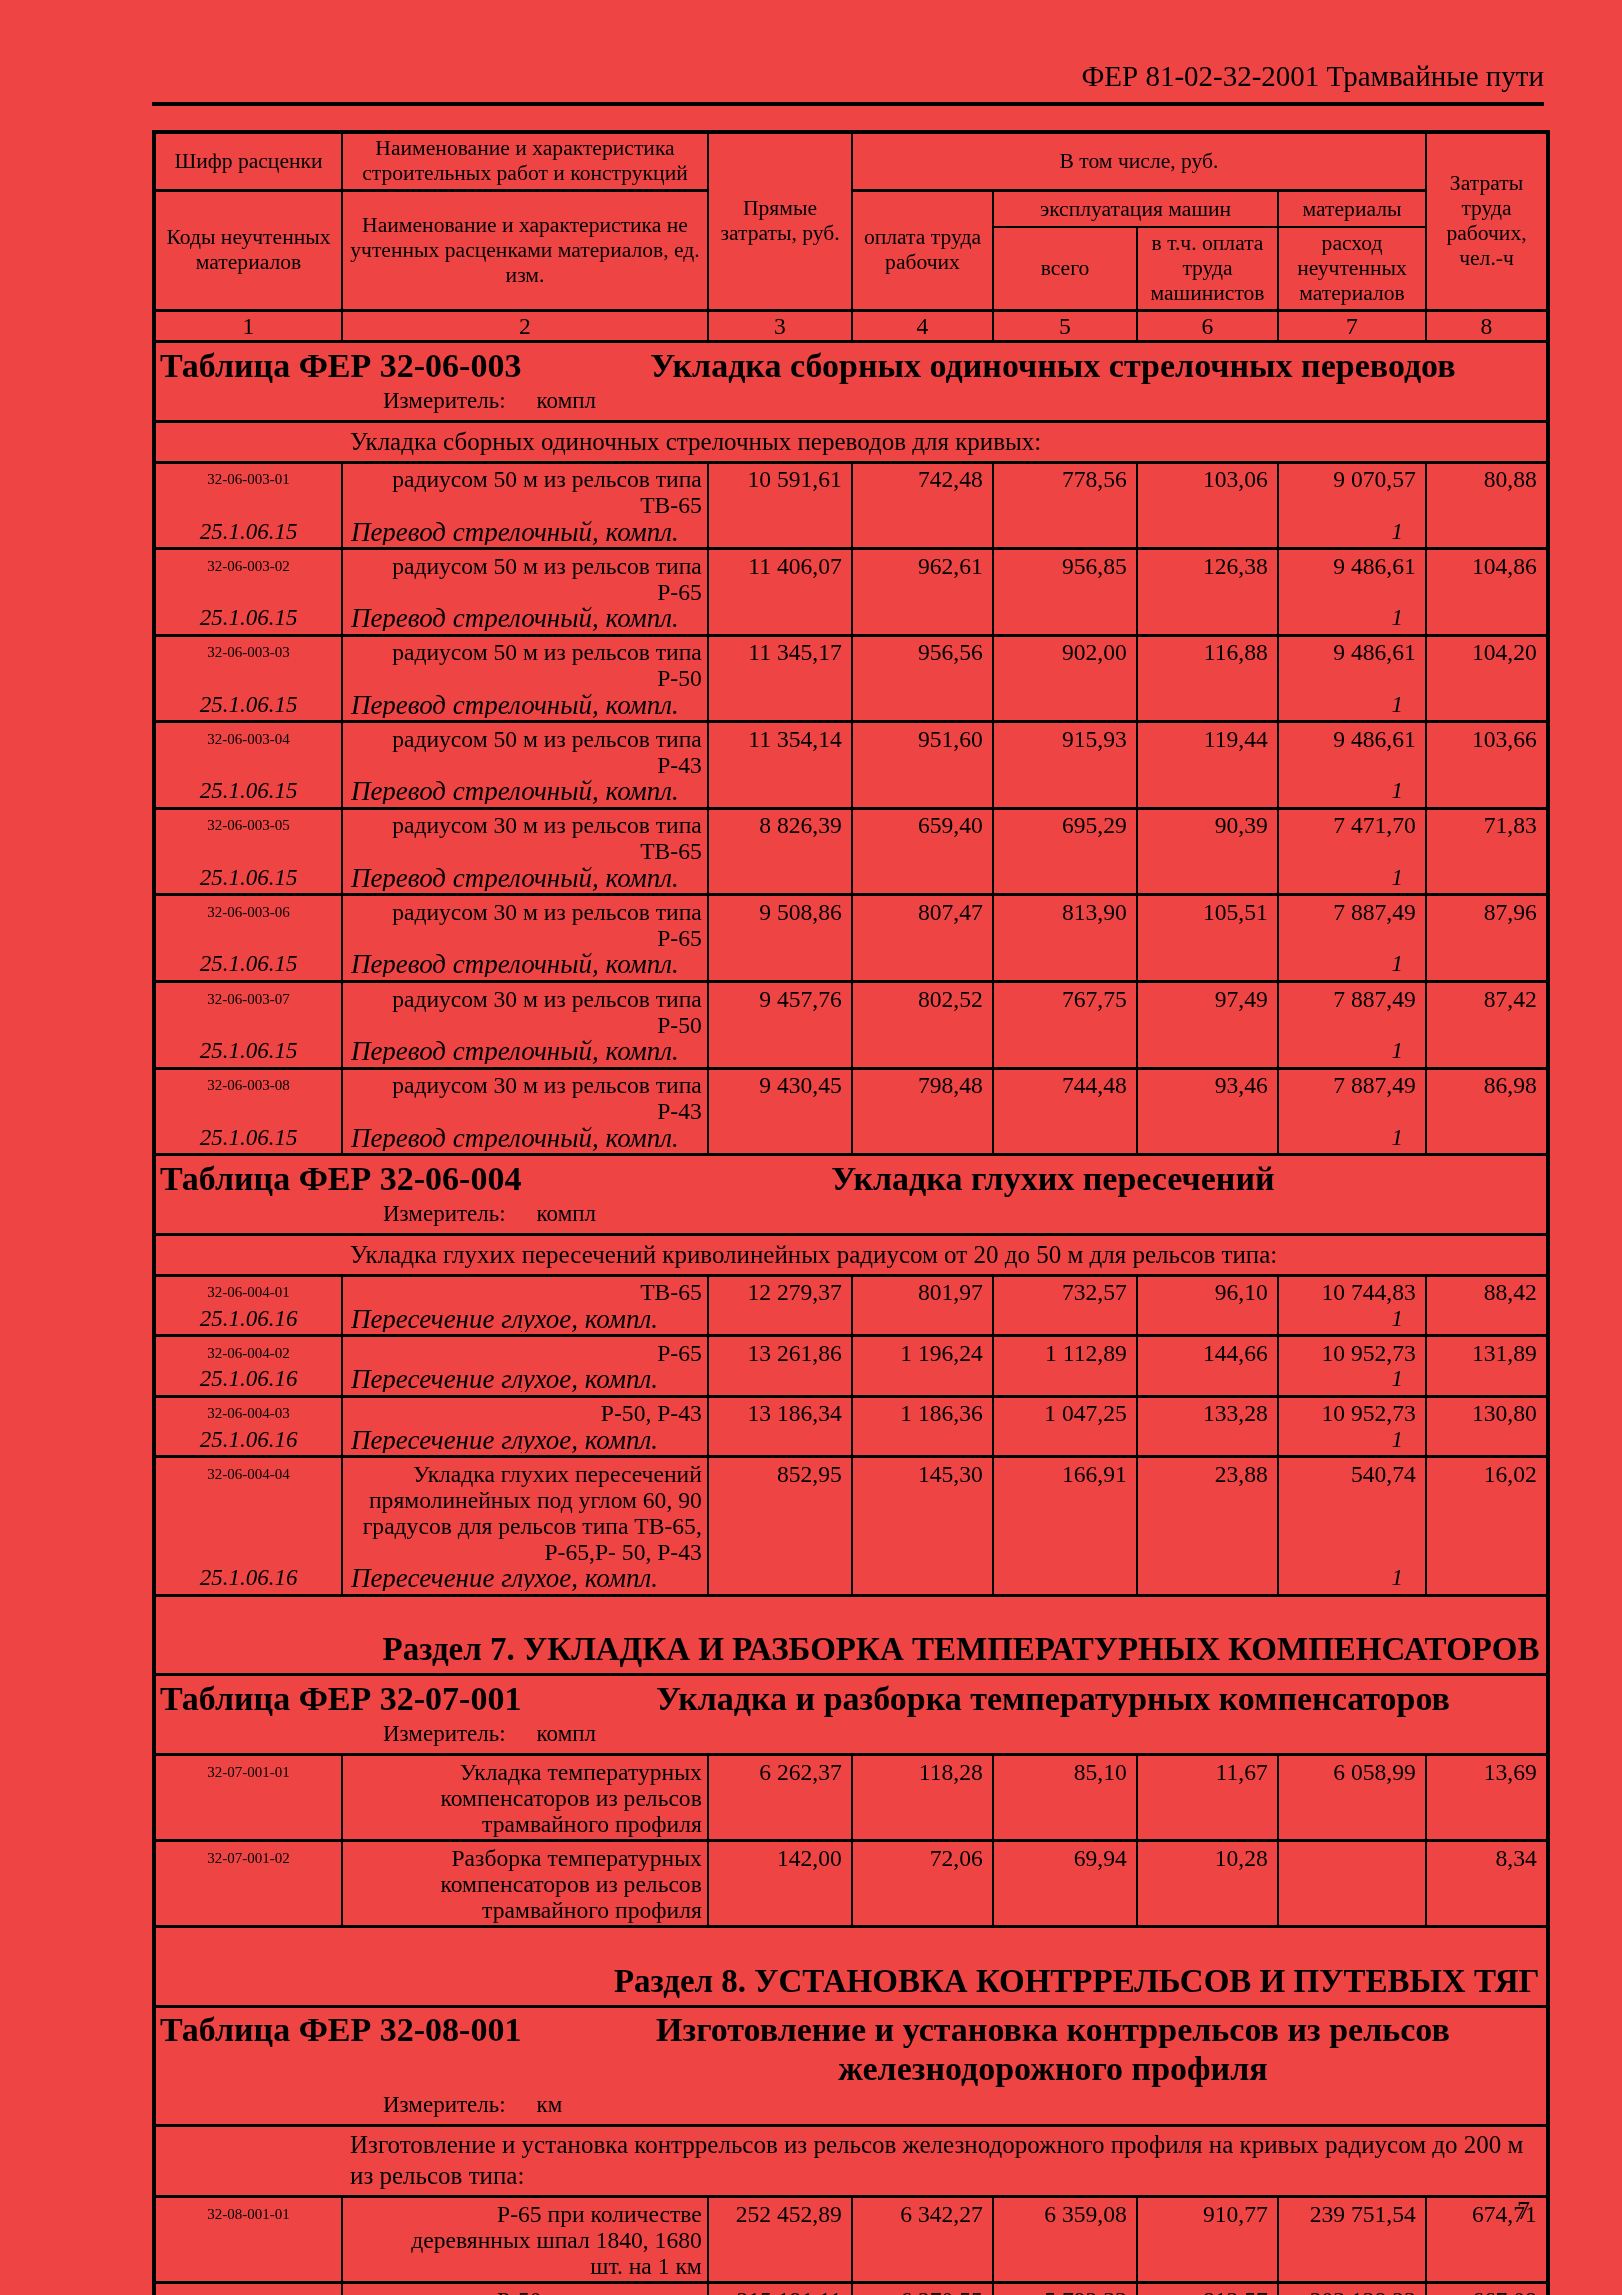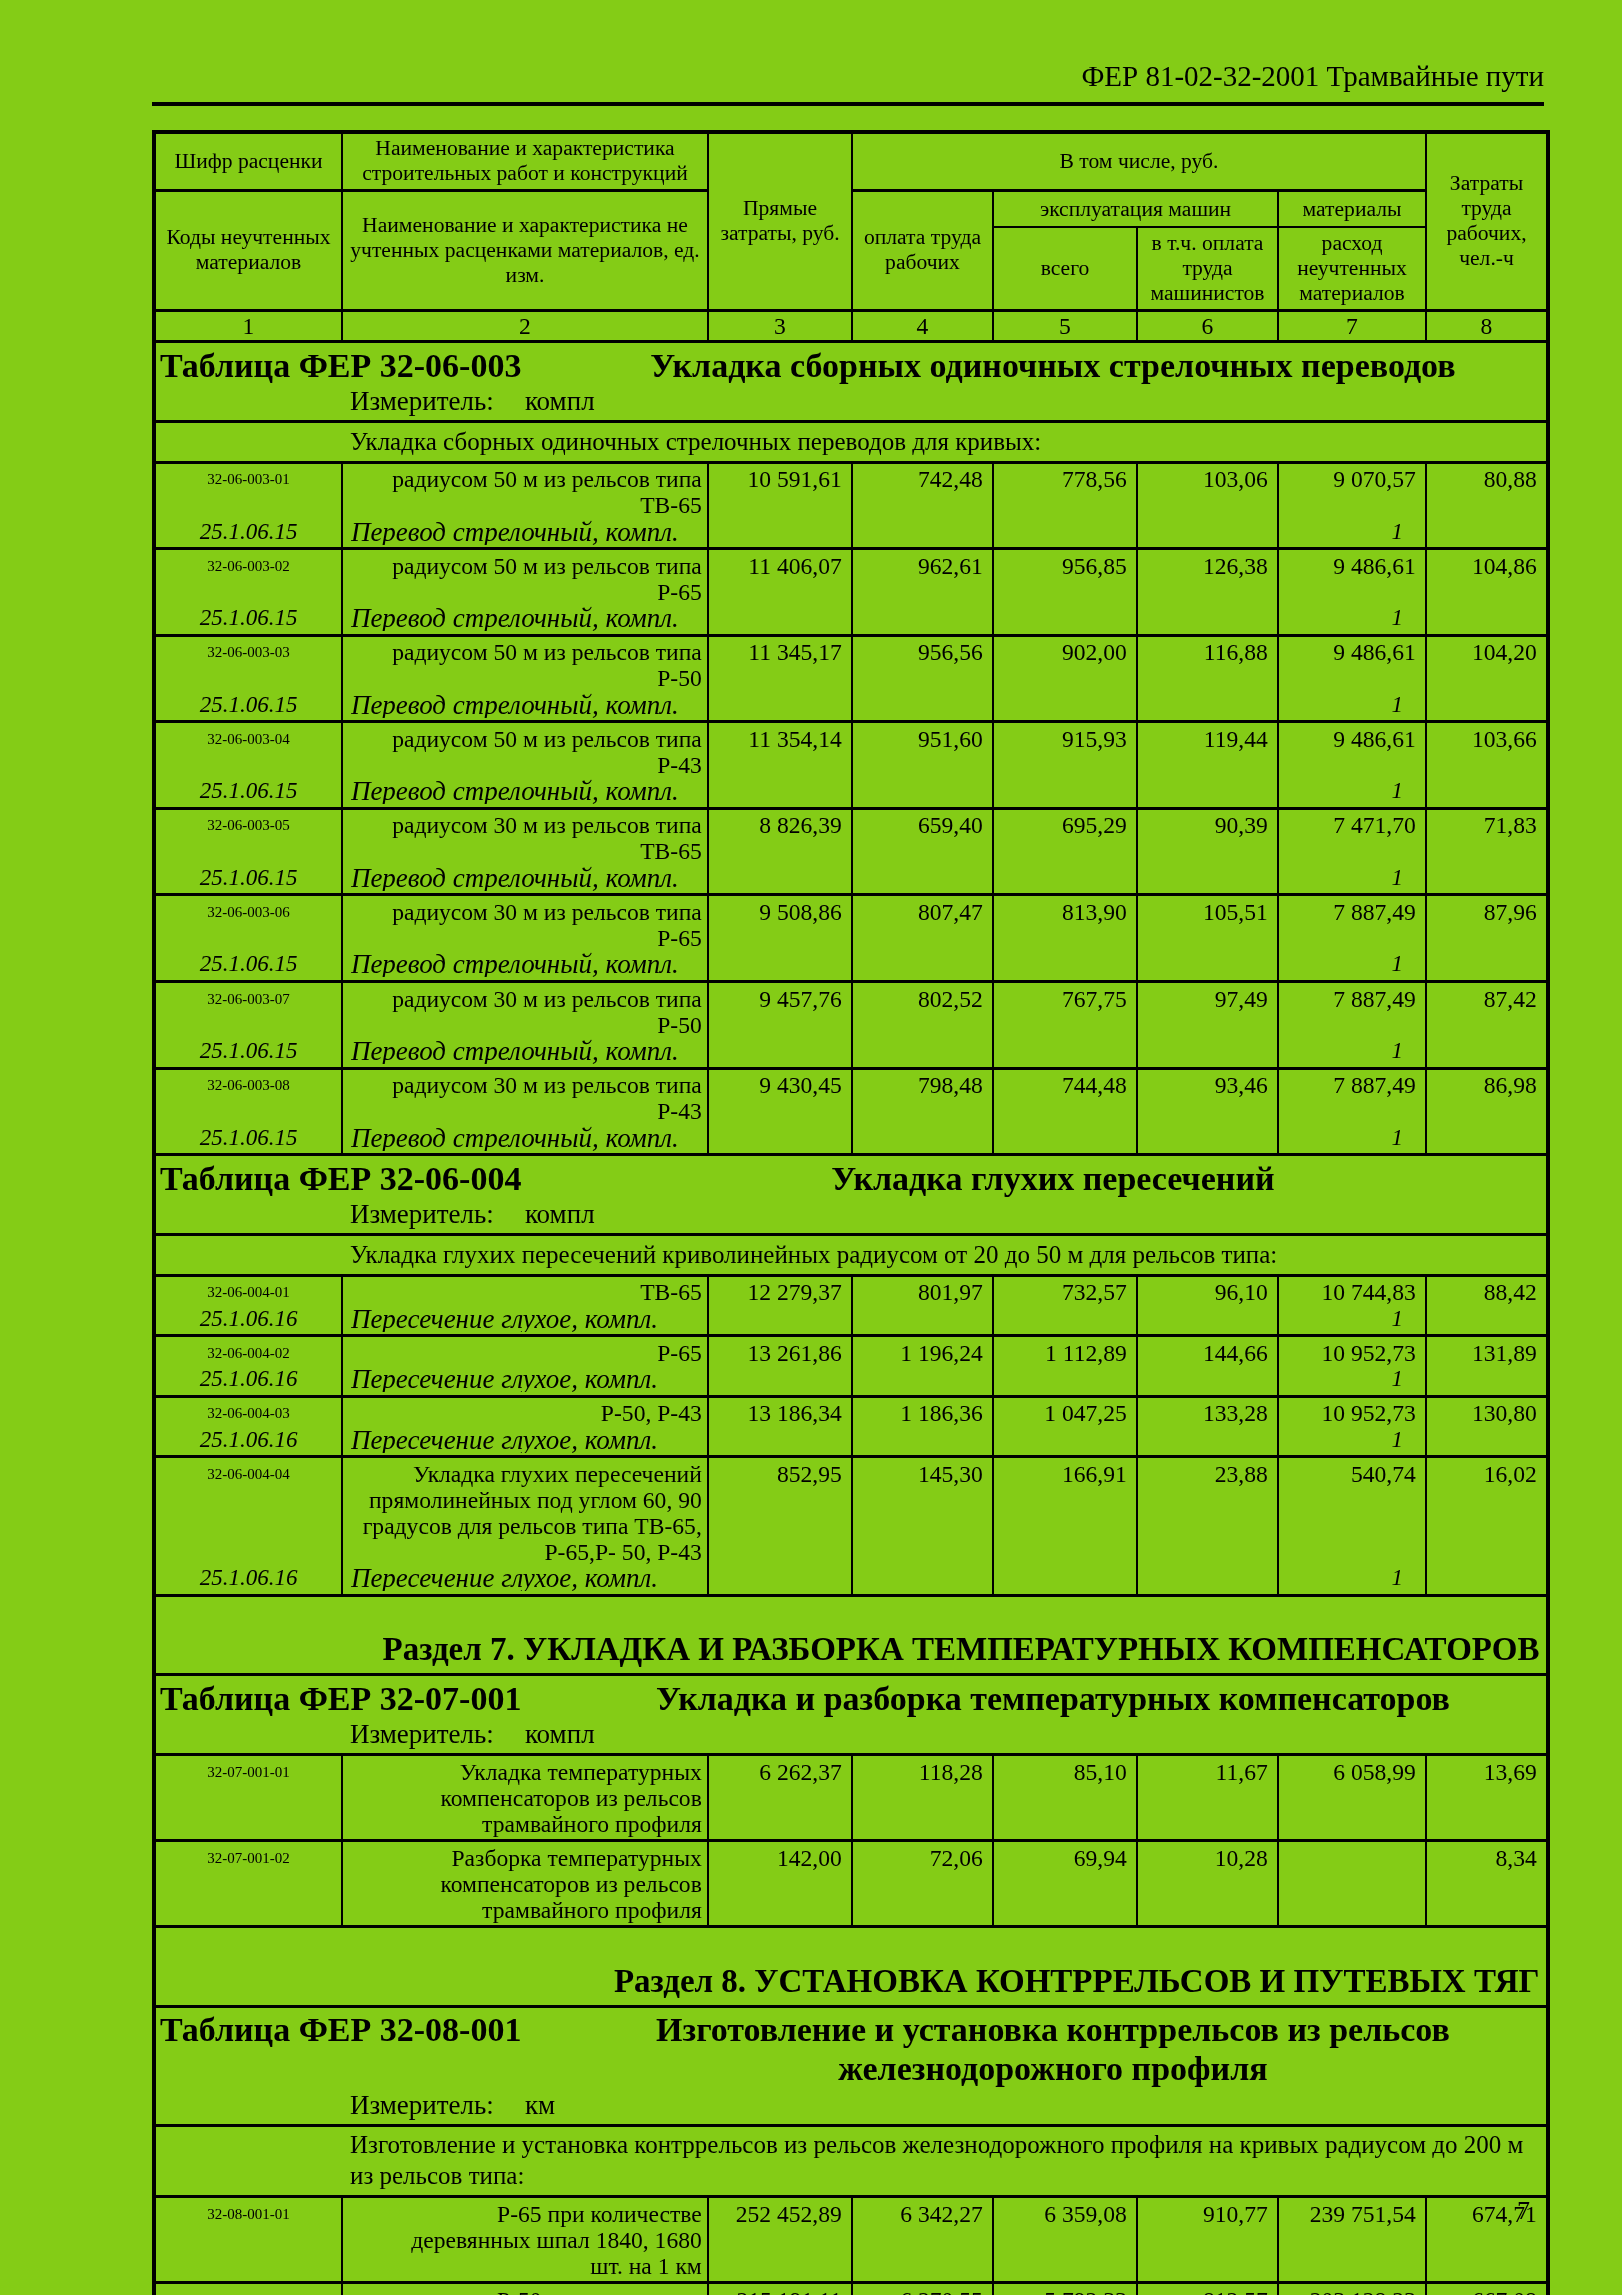--- a/index.html
+++ b/index.html
@@ -6,7 +6,7 @@
   .page{
     position:relative;
     width:1623px;height:2295px;
-    background:#84cc16;color:#000;
+    background:#ef4444;color:#000;
     font-family:"Liberation Serif","DejaVu Serif",serif;
     overflow:hidden;
     margin:0 auto;

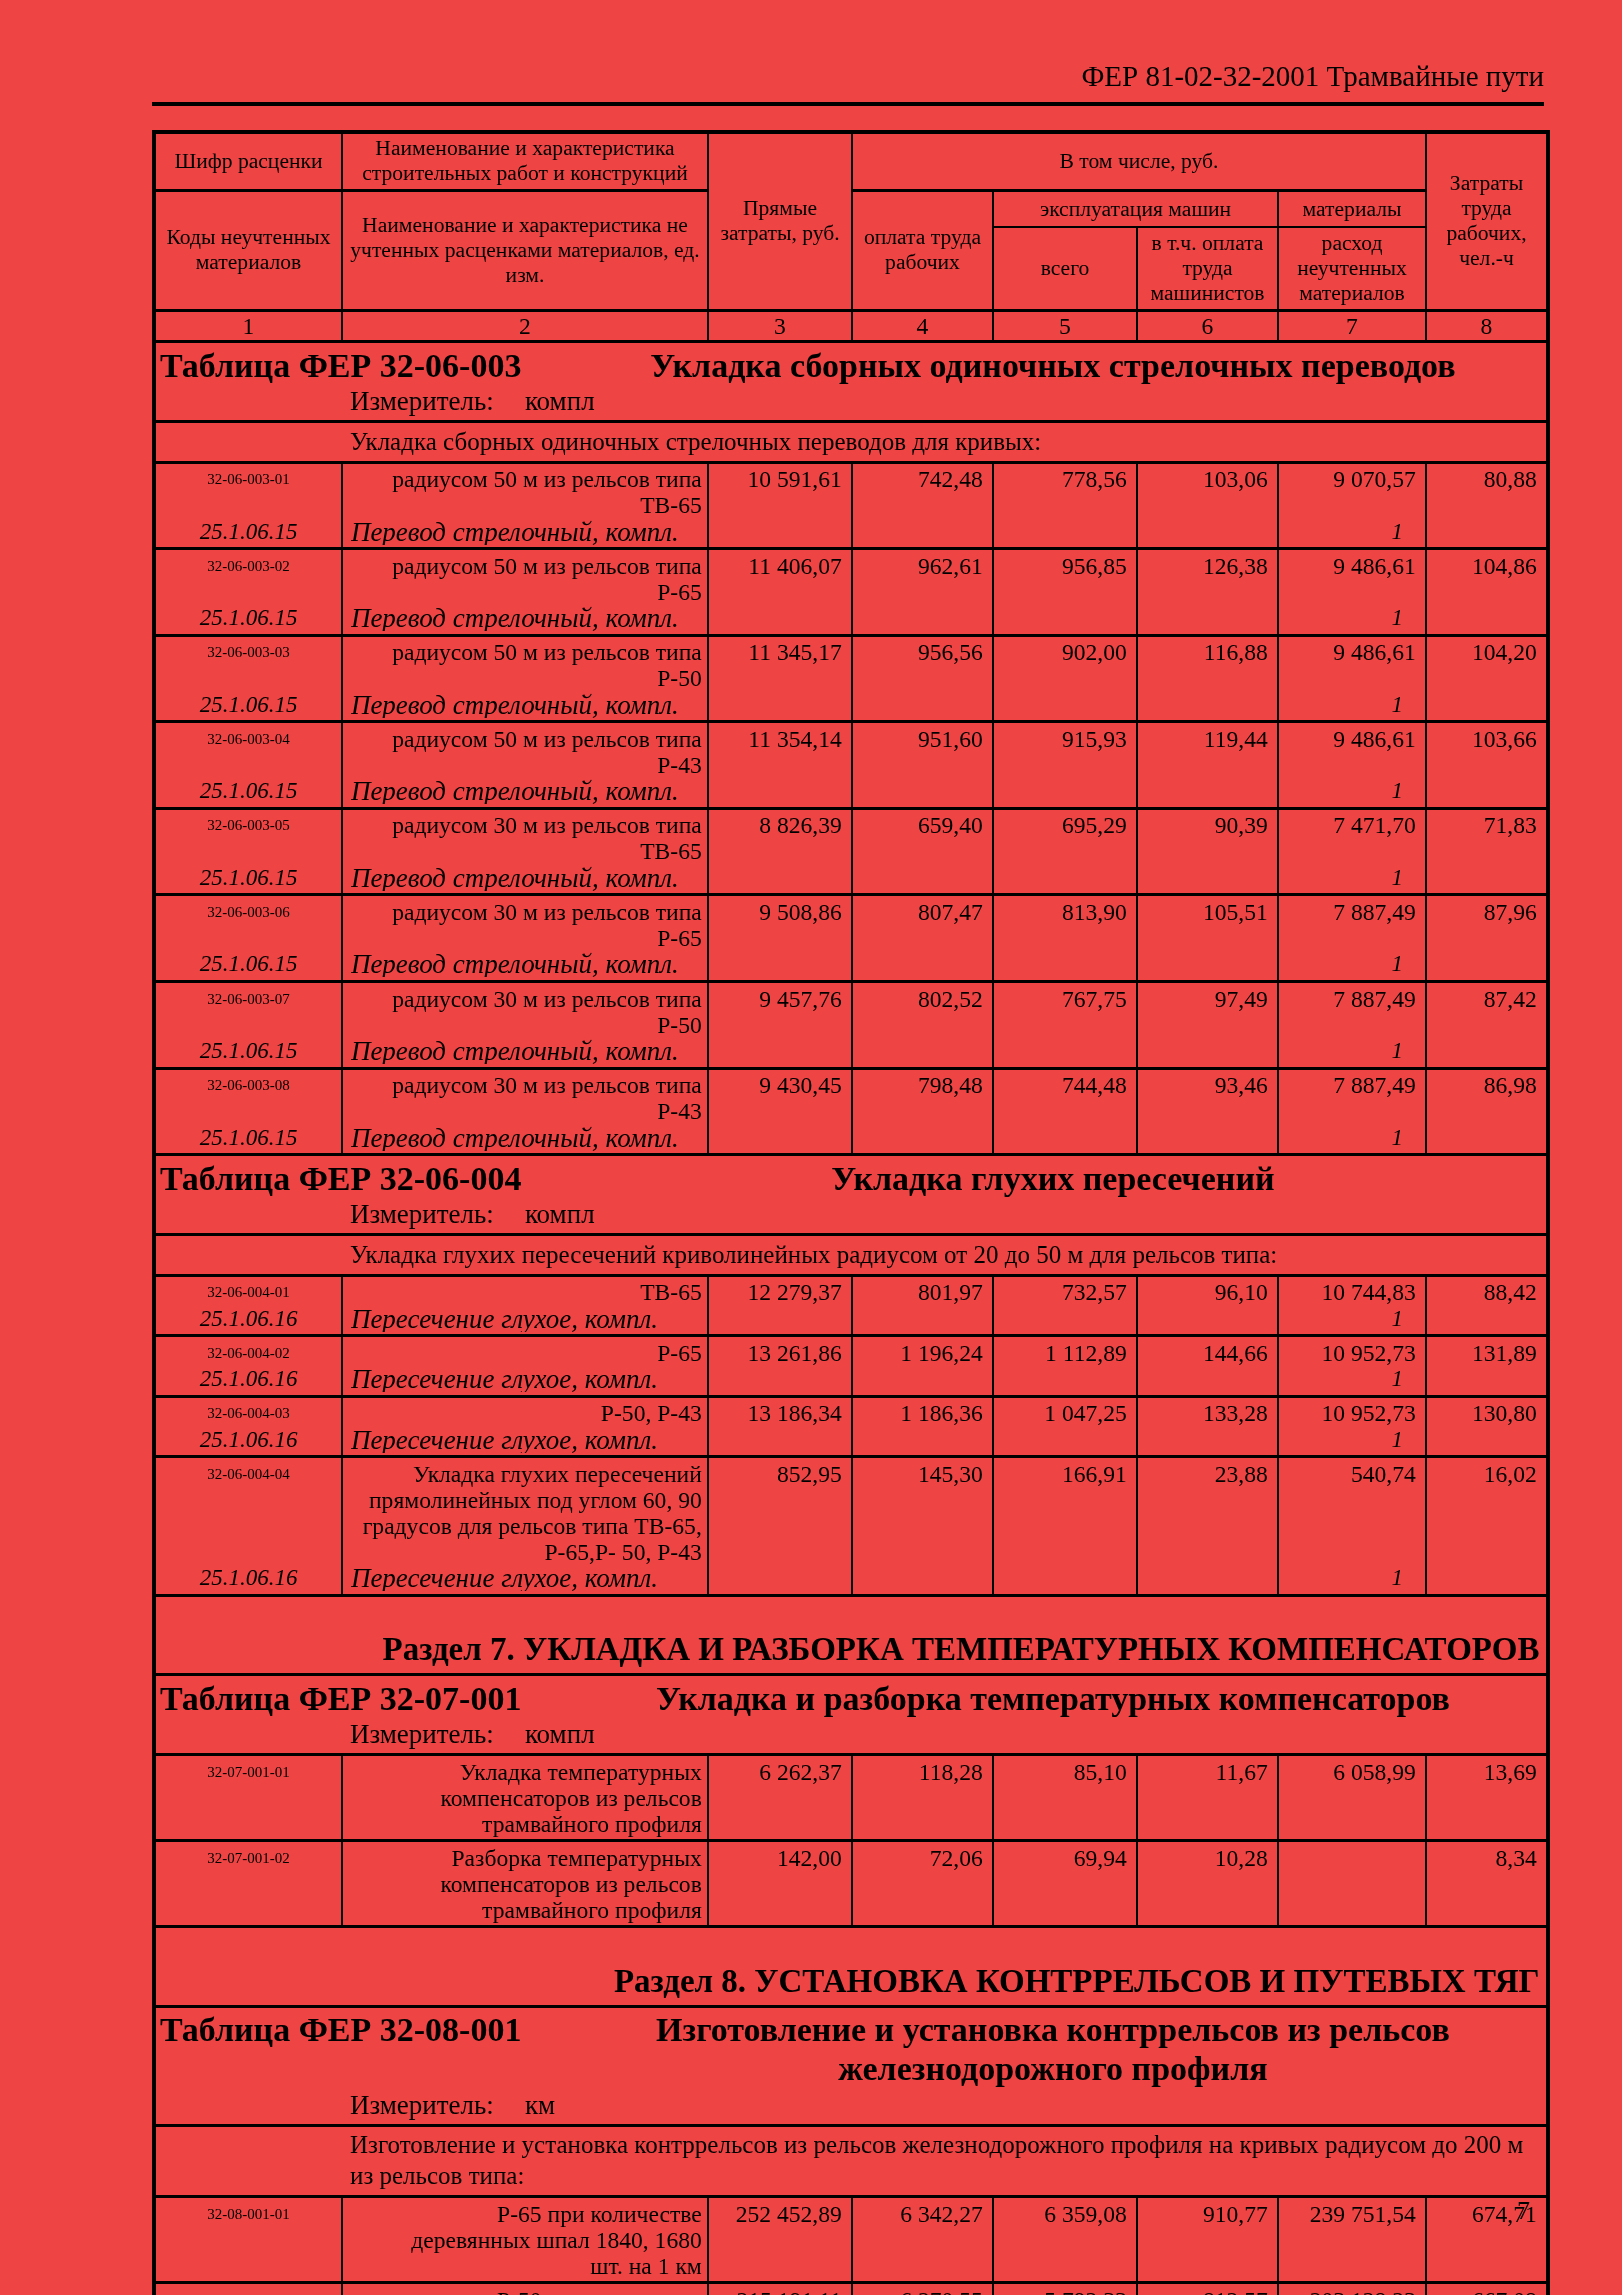--- a/index.html
+++ b/index.html
@@ -61,8 +61,9 @@
   .cap-label{white-space:nowrap;}
   .cap-title{flex:1;text-align:center;padding:0 19.6px;}
   .meas-line{
-    font-size:27px;line-height:30px;
+    font-size:23px;line-height:30px;
     padding:1.3px 6.5px 3.9px 194px;
+    margin-left:33px;
   }
   .meas-value{margin-left:31px;}
   .note{

